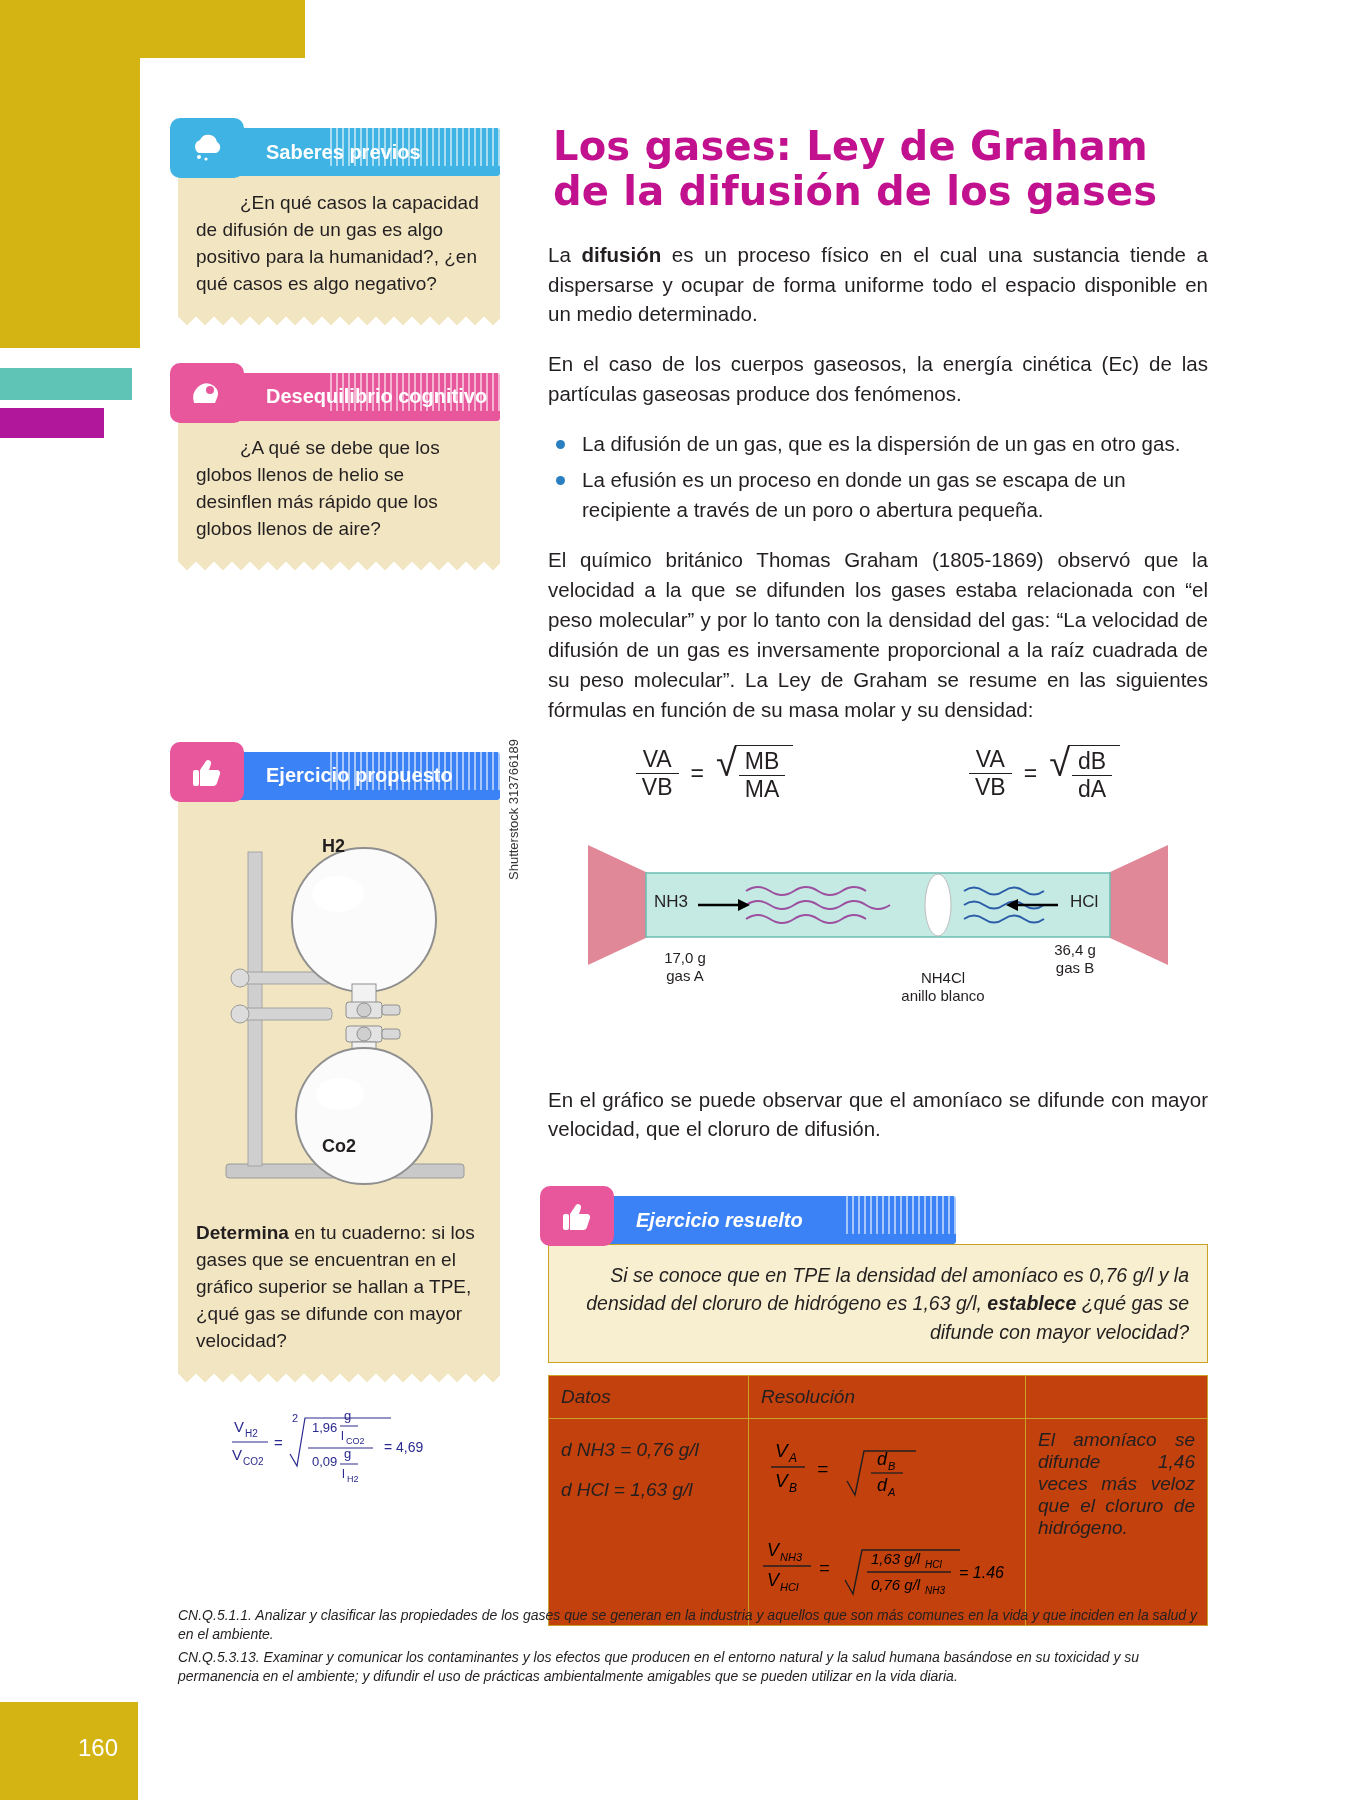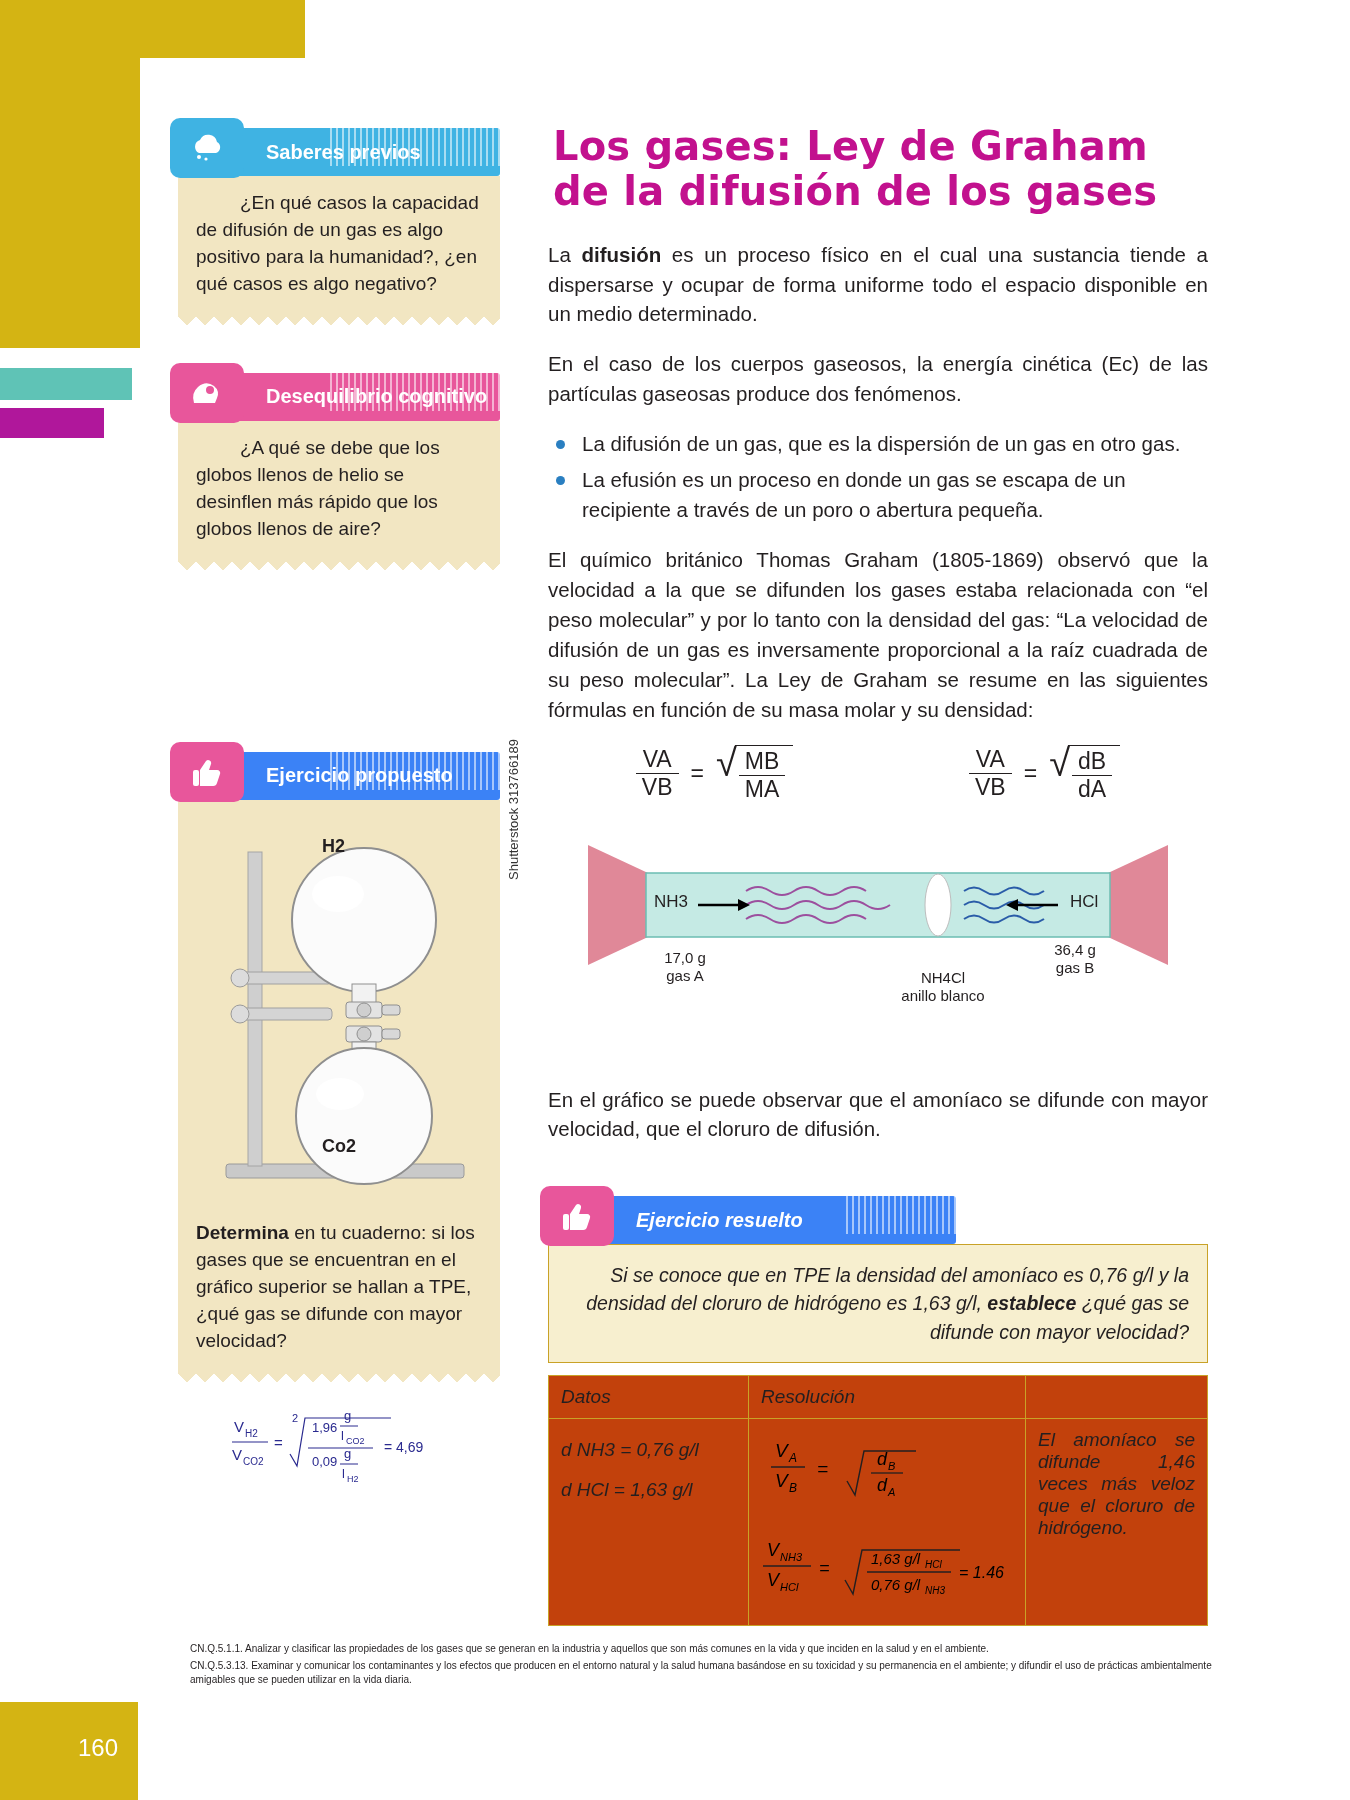--- a/index.html
+++ b/index.html
@@ -106,7 +106,7 @@
 
   
   .standards{
-    position:absolute;left:190px;bottom:110px;width:1030px;font-size:10px;line-height:1.35;color:#231f20;
+    position:absolute;left:178px;bottom:110px;width:1030px;font-size:14px;line-height:1.35;color:#231f20;font-style:italic;
   }
   .standards p{margin:0 0 4px 0;}
 </style>

